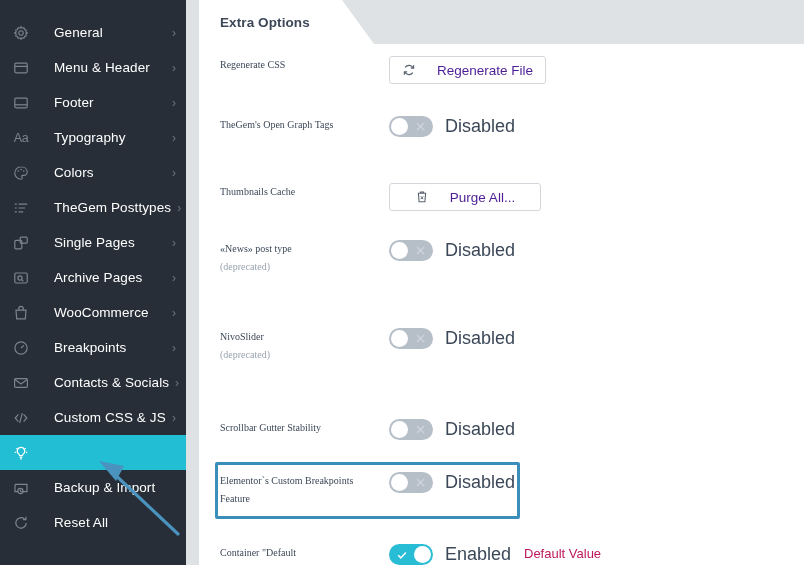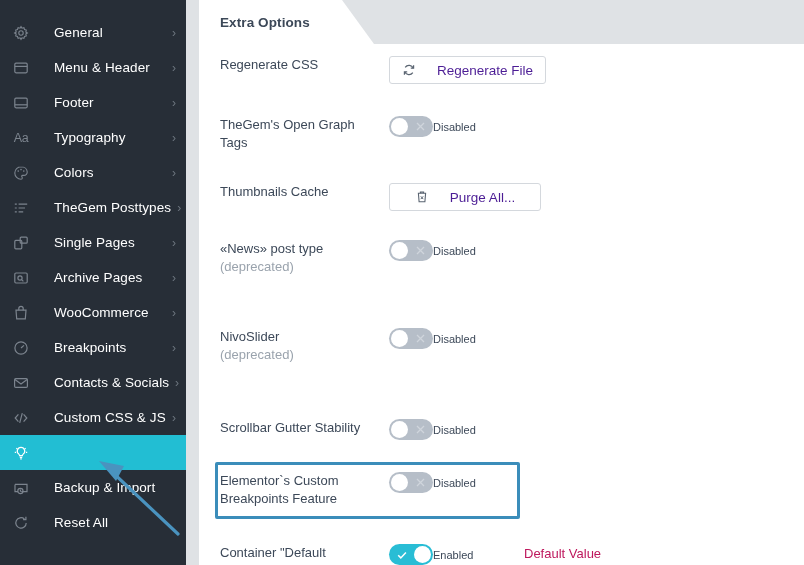--- a/index.html
+++ b/index.html
@@ -87,7 +87,7 @@
   .row-label {
     position: absolute; left: 21px; top: 0;
     width: 160px;
-    font-size: 13px; color: #3c4858; line-height: 18px;
+    font-size: 10px; color: #3c4858; line-height: 18px; font-family: Liberation Serif, serif;
   }
   .row-sub { display: block; color: #9aa3ad; }
   .row-control {

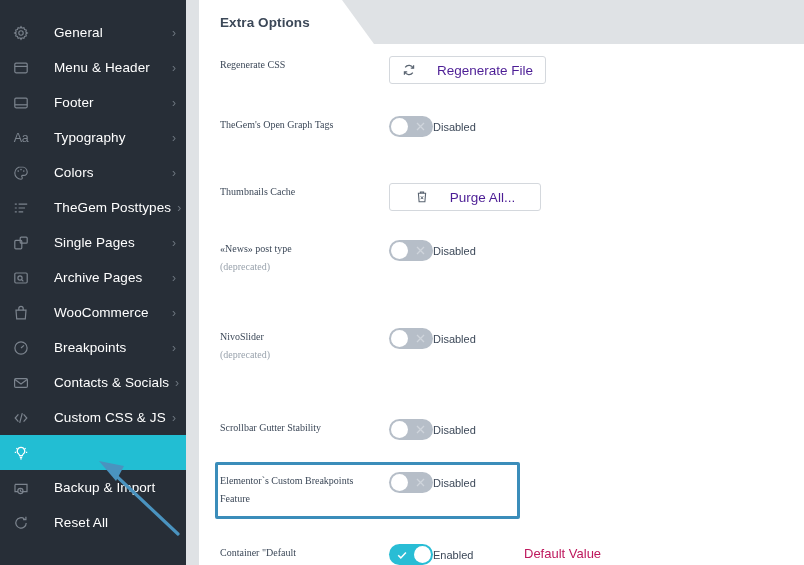--- a/index.html
+++ b/index.html
@@ -139,7 +139,7 @@
   .sw.on .knob { right: 2px; }
   .sw.on .mark { left: 1px; color: #ffffff; }
   .toggle-text {
-    font-size: 11px; color: #3c4858;
+    margin-left: 12px; font-size: 18px; color: #3c4858;
     white-space: nowrap;
   }
 

